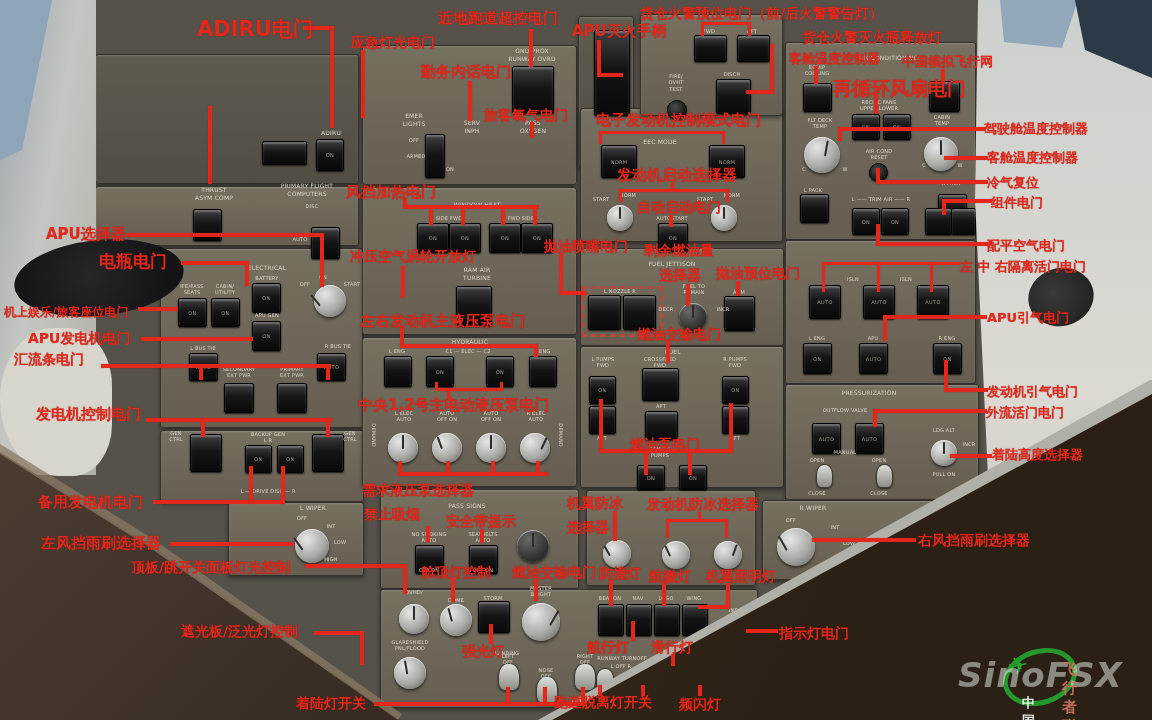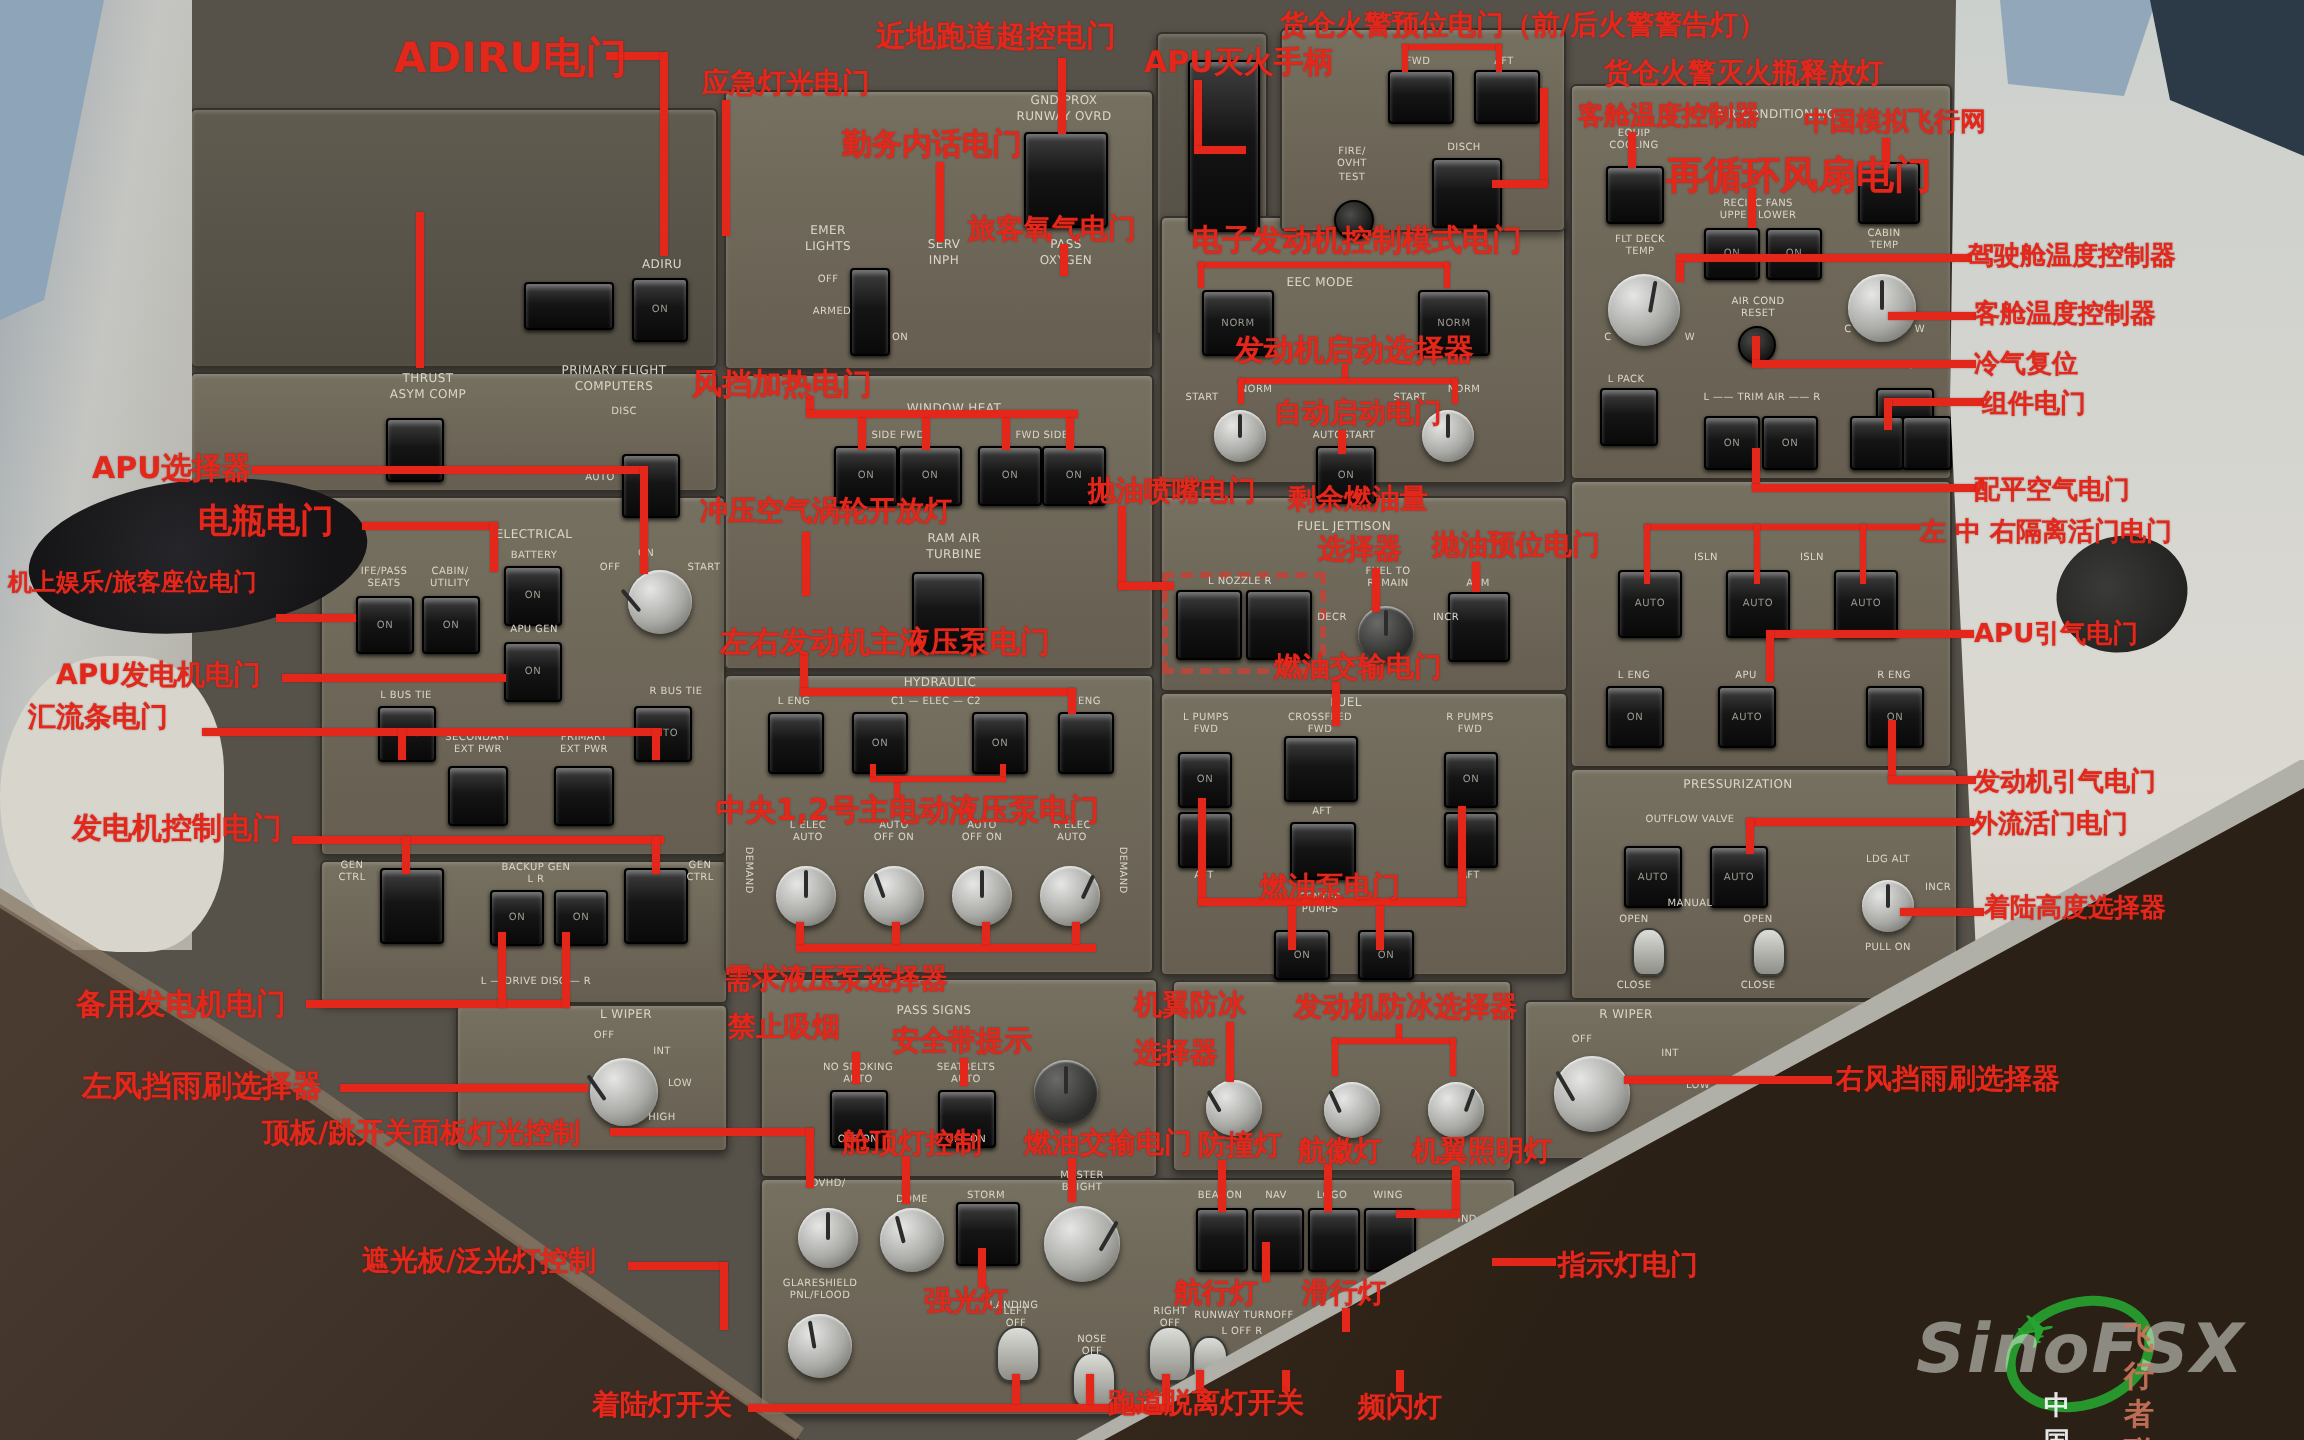--- a/index.html
+++ b/index.html
@@ -583,7 +583,7 @@
     <div class="ann" style="left: 779px; top: 626px; font-size: 14px;">指示灯电门</div>
     <div class="ann" style="left: 46px; top: 227px; font-size: 15px;">APU选择器</div>
     <div class="ann" style="left: 99px; top: 253px; font-size: 17px;">电瓶电门</div>
-    <div class="ann" style="left: 4px; top: 285px; font-size: 12px;">机上娱乐/旅客座位电门</div>
+    <div class="ann" style="left: 4px; top: 306px; font-size: 12px;">机上娱乐/旅客座位电门</div>
     <div class="ann" style="left: 28px; top: 331px; font-size: 14px;">APU发电机电门</div>
     <div class="ann" style="left: 14px; top: 352px; font-size: 14px;">汇流条电门</div>
     <div class="ann" style="left: 36px; top: 407px; font-size: 15px;">发电机控制电门</div>

